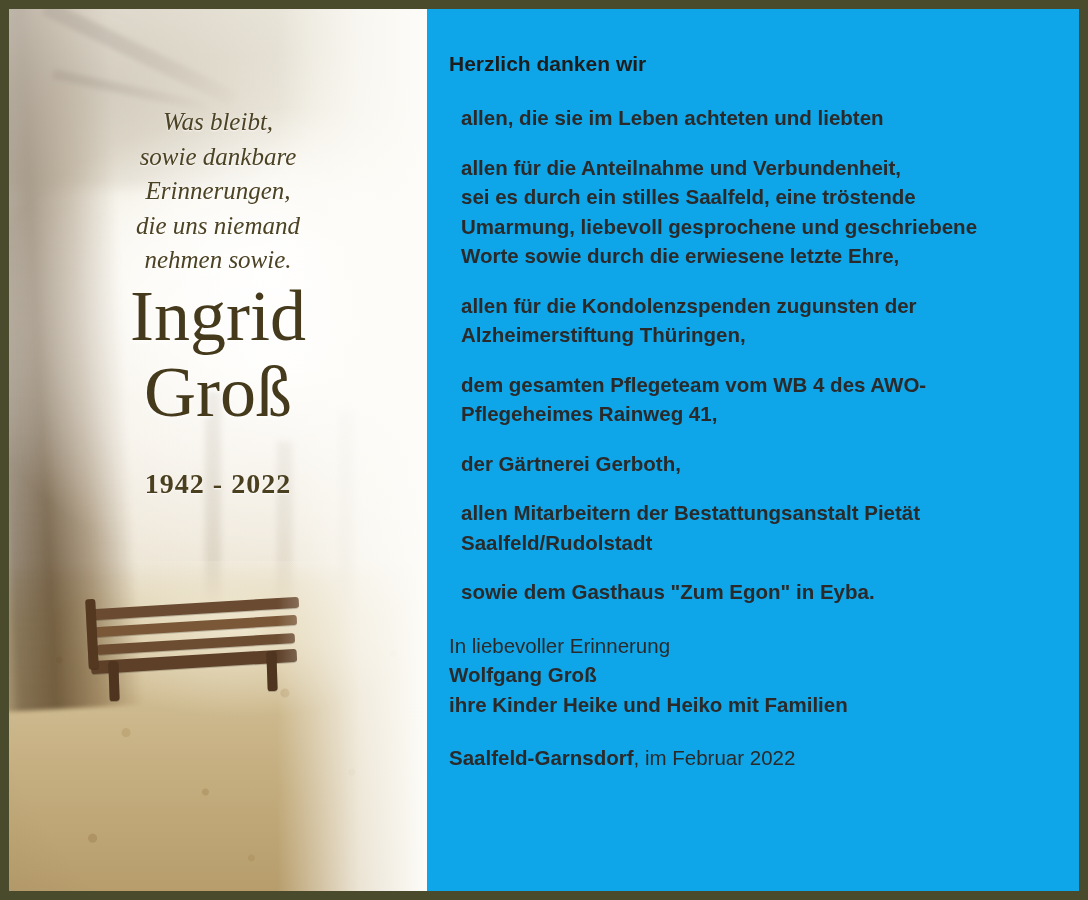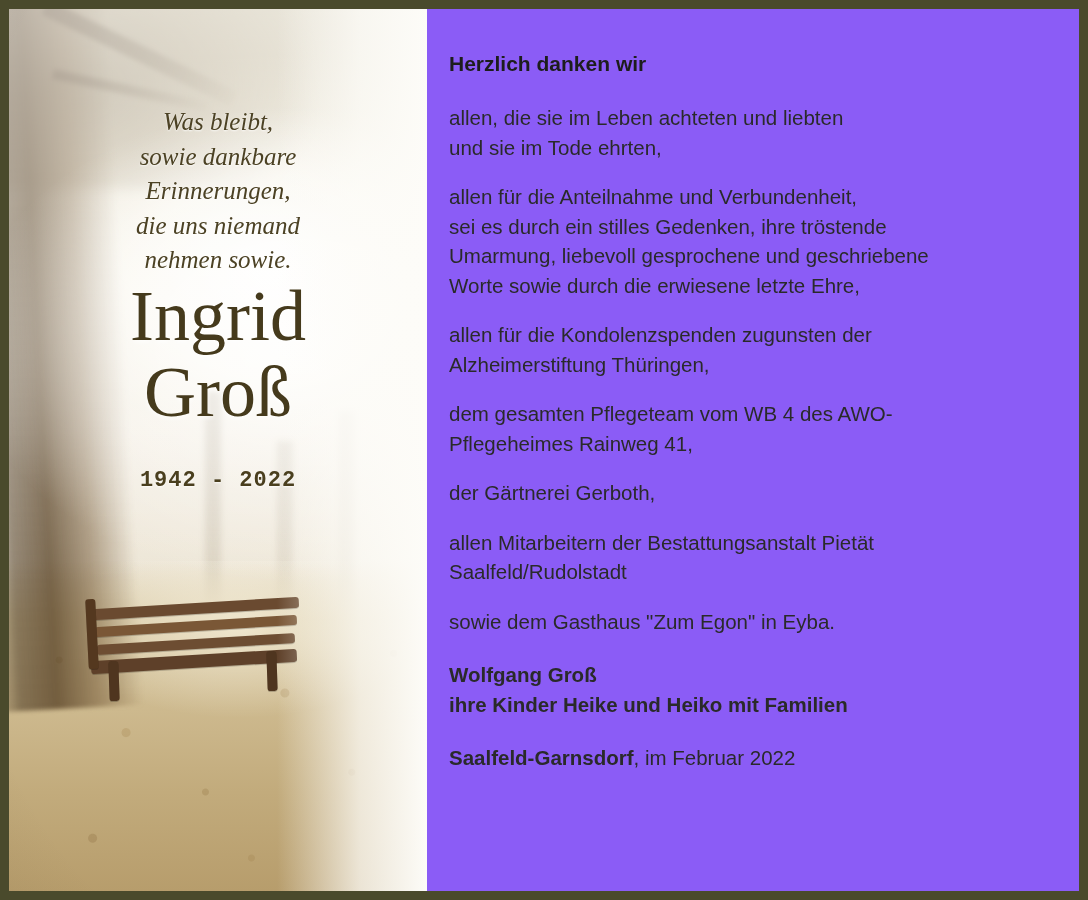--- a/index.html
+++ b/index.html
@@ -210,7 +210,7 @@
     color: #2a2a2a;
     font-size: 20.5px;
     line-height: 1.44;
-    background: #8b5cf6;
+    background: #0ea5e9;
     position: relative;
     z-index: 6;
   }

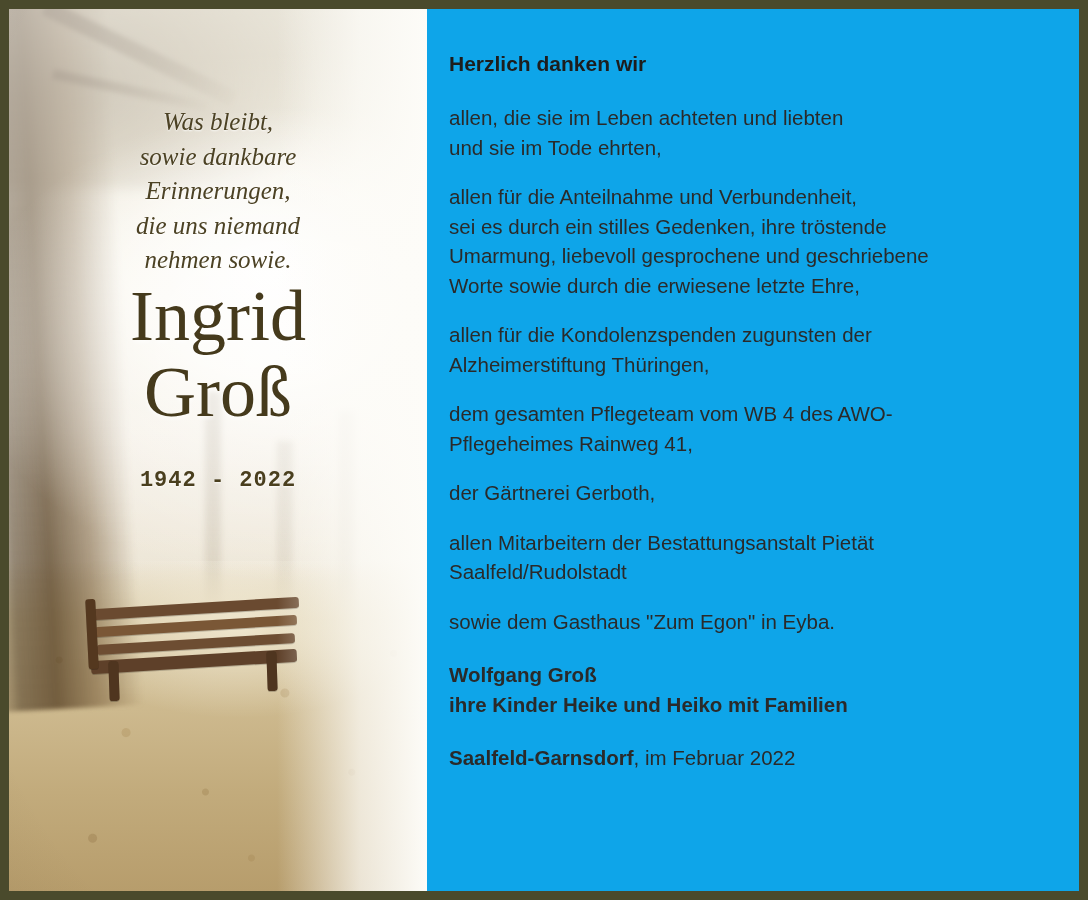--- a/index.html
+++ b/index.html
@@ -221,7 +221,8 @@
     color: #1d1d1d;
   }
   .para {
-    margin: 0 0 20px 0;
+    margin: 0 0 20px 12px;
+    font-weight: bold;
   }
   .para .l { display: block; }
   .closing {

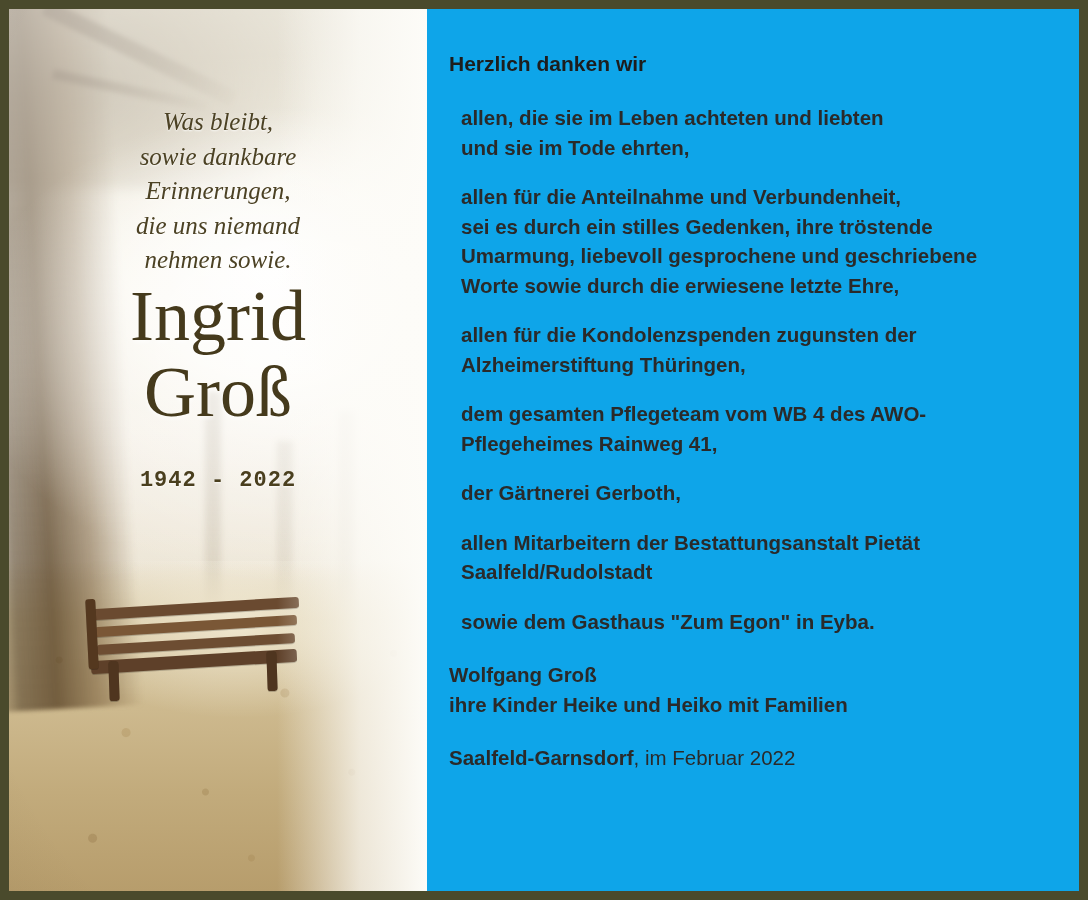--- a/index.html
+++ b/index.html
@@ -287,7 +287,6 @@
 
       <div class="para">
         <span class="l">allen, die sie im Leben achteten und liebten</span>
-        <span class="l">und sie im Tode ehrten,</span>
       </div>
 
       <div class="para">

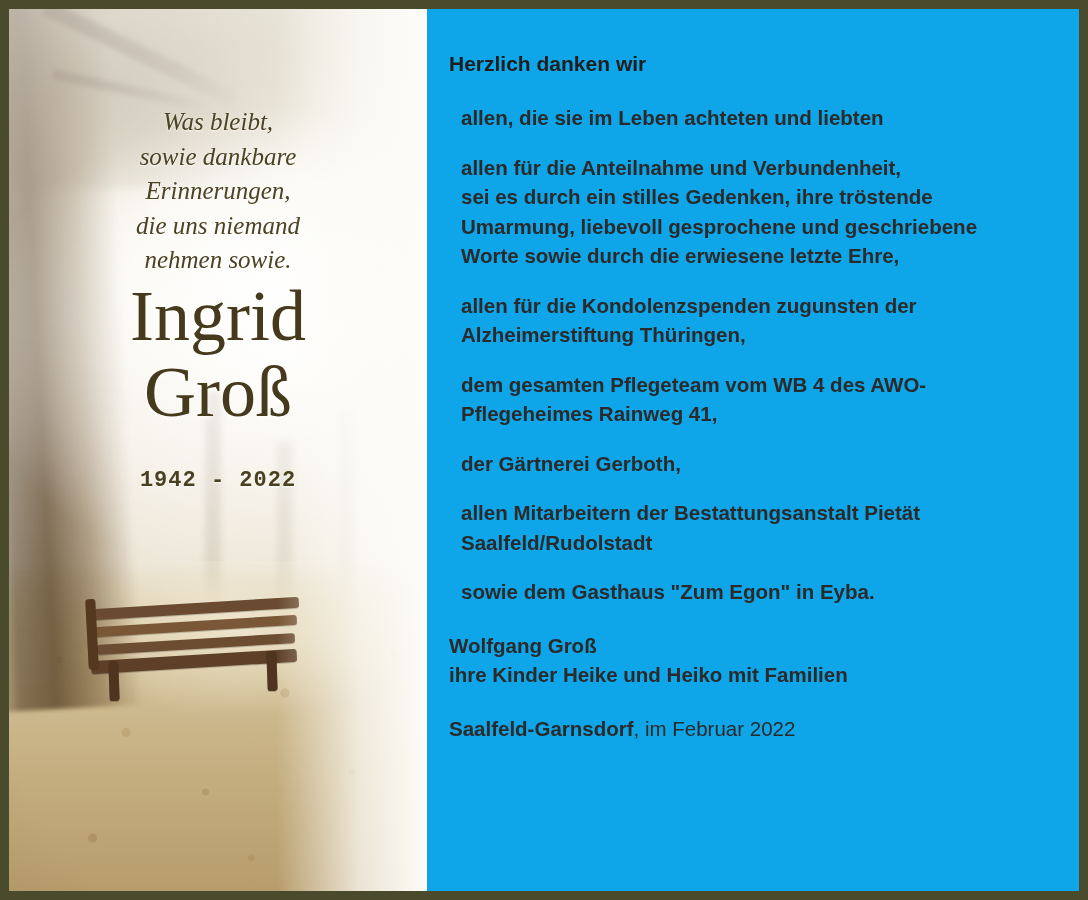--- a/index.html
+++ b/index.html
@@ -291,7 +291,7 @@
 
       <div class="para">
         <span class="l">allen für die Anteilnahme und Verbundenheit,</span>
-        <span class="l">sei es durch ein stilles Gedenken, ihre tröstende</span>
+        <span class="l">sei es durch ein stilles Saalfeld, eine tröstende</span>
         <span class="l">Umarmung, liebevoll gesprochene und geschriebene</span>
         <span class="l">Worte sowie durch die erwiesene letzte Ehre,</span>
       </div>

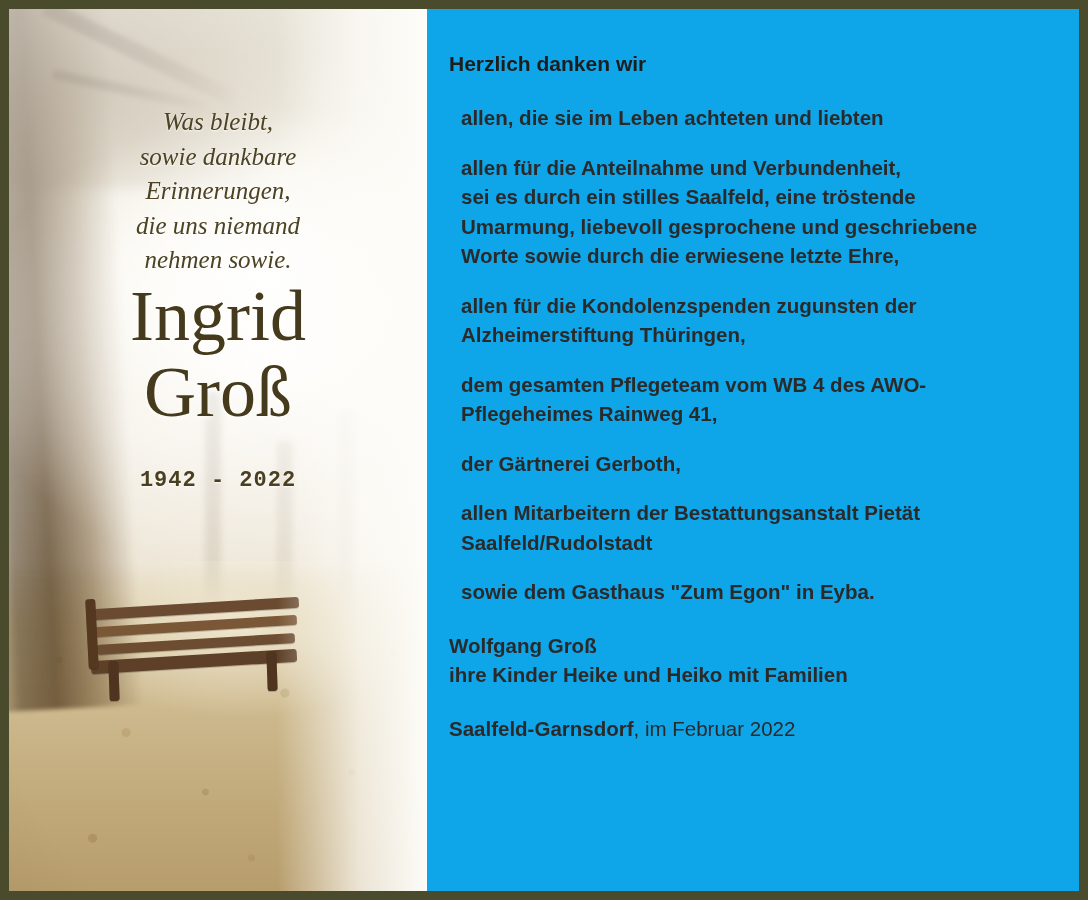--- a/index.html
+++ b/index.html
@@ -194,9 +194,9 @@
   .name .ln2 { display: block; }
   .dates {
     margin-top: 38px;
-    font-family: Liberation Mono, monospace;
+    font-family: Liberation Serif, serif;
     font-weight: bold;
-    font-size: 22px;
+    font-size: 28px;
     letter-spacing: 1px;
     color: #4a3f1e;
     text-shadow: 0 1px 2px rgba(255,255,255,.85);

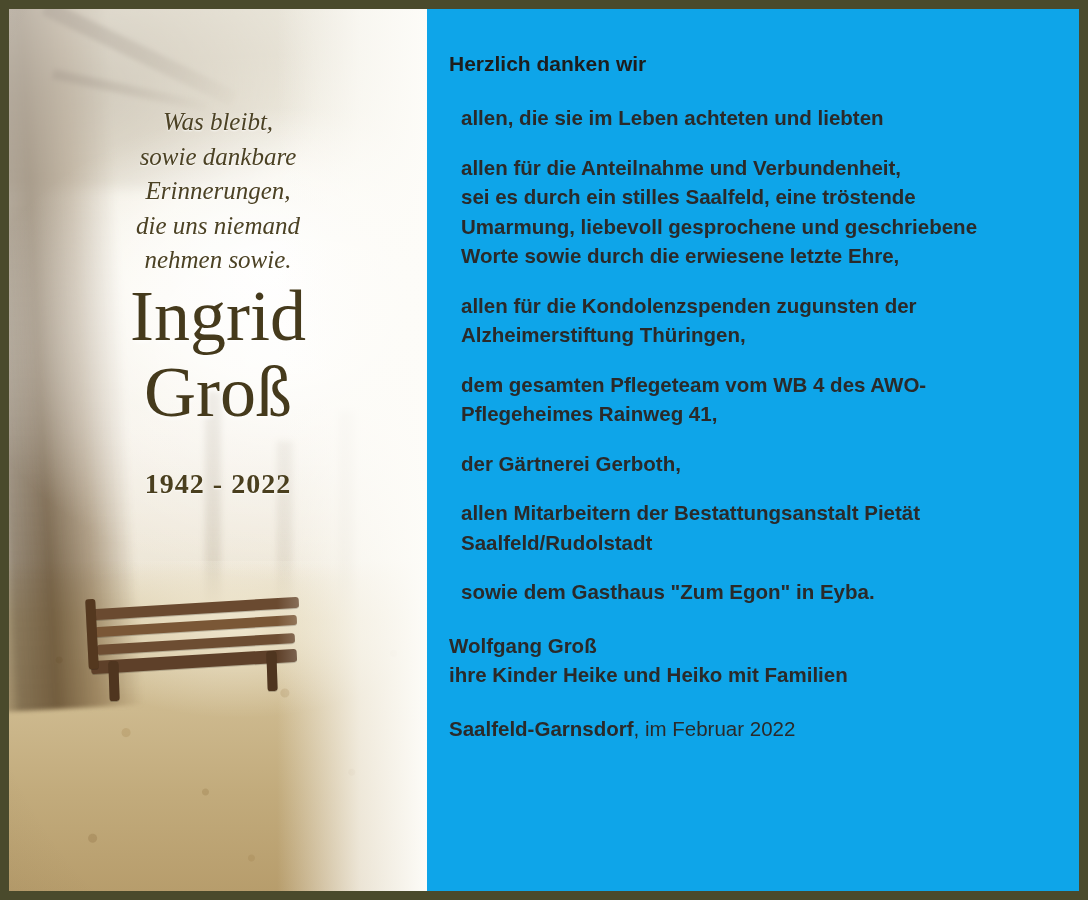--- a/index.html
+++ b/index.html
@@ -321,6 +321,7 @@
       </div>
 
       <div class="closing">
+        <span class="l">In liebevoller Erinnerung</span>
         <span class="l b">Wolfgang Groß</span>
         <span class="l b">ihre Kinder Heike und Heiko mit Familien</span>
       </div>

